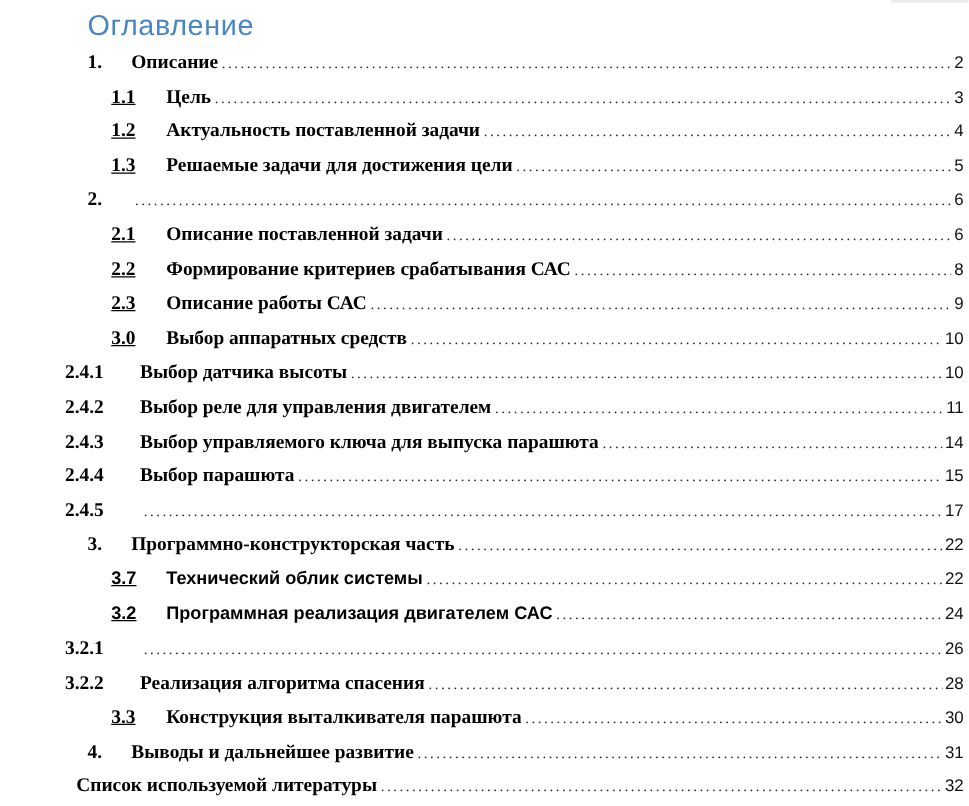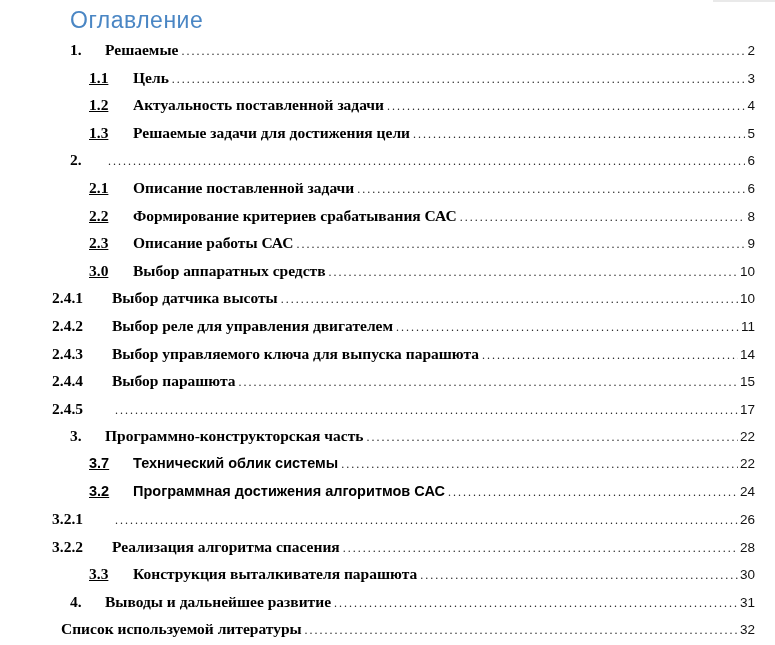--- a/index.html
+++ b/index.html
@@ -14,7 +14,7 @@
     box-sizing: border-box;
     background: #ffffff;
     overflow: hidden;
-    padding: 5px 20px 0 0;
+    padding: 5px 4px 0 0;
   }
   .crop-artifact {
     position: absolute;

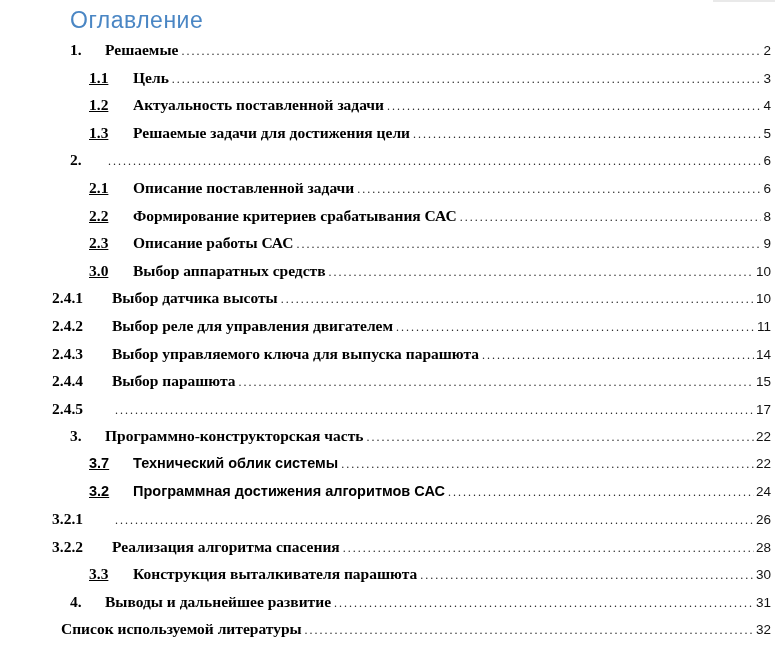--- a/index.html
+++ b/index.html
@@ -84,7 +84,7 @@
   <div class="toc-list">
       <div class="toc-row lvl1">
     <span class="num">1.</span>
-    <span class="label">Решаемые</span>
+    <span class="label">Описание</span>
     <span class="leader">........................................................................................................................................................................................................</span>
     <span class="page-num">2</span>
   </div>

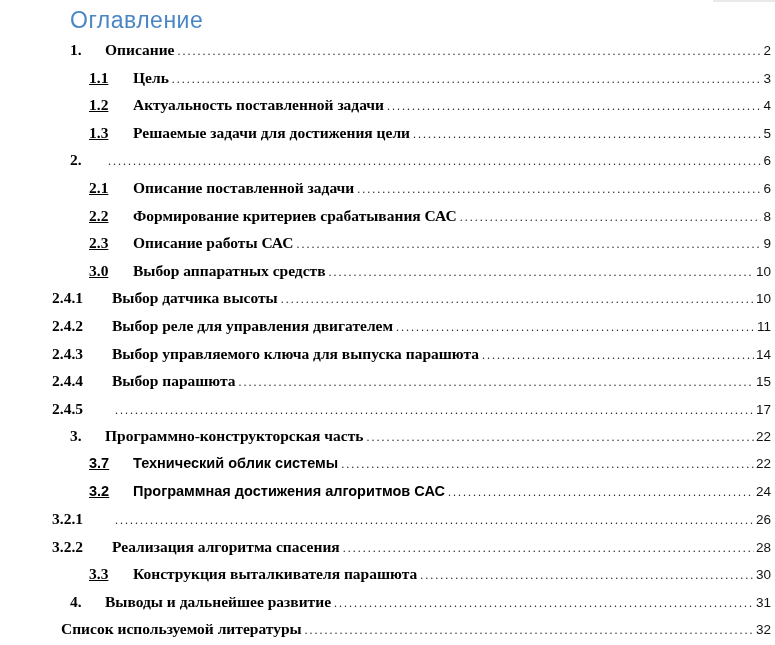--- a/index.html
+++ b/index.html
@@ -178,7 +178,7 @@
   </div>
       <div class="toc-row lvl2 sans">
     <span class="num">3.2</span>
-    <span class="label">Программная достижения алгоритмов САС</span>
+    <span class="label">Программная реализация двигателем САС</span>
     <span class="leader">........................................................................................................................................................................................................</span>
     <span class="page-num">24</span>
   </div>

